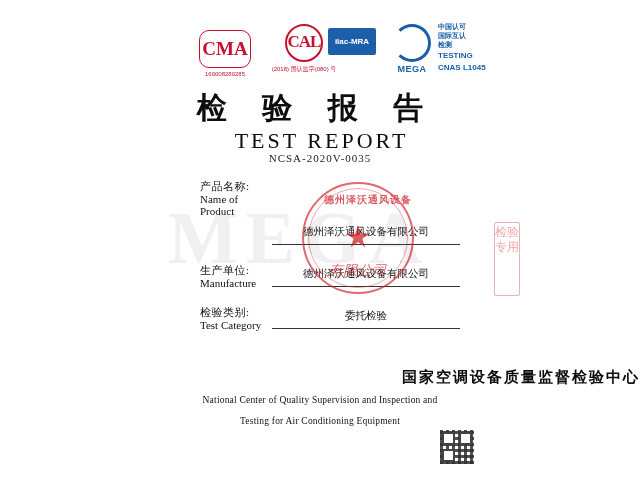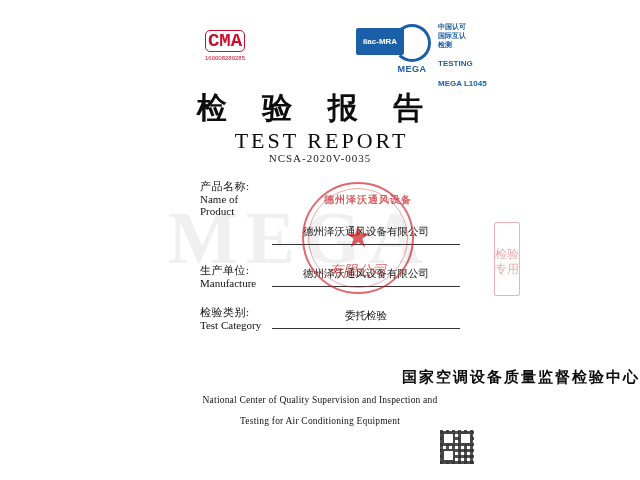--- a/index.html
+++ b/index.html
@@ -37,15 +37,15 @@
   
   .logo-cma { left: 188px; top: 20px; width: 74px; }
   .cma-mark {
-    font-family: Liberation Mono, monospace;
+    font-family: Liberation Serif, serif;
     font-size: 19px;
     font-weight: bold;
     color: #c8102e;
     letter-spacing: 0px;
     line-height: 20px;
     border: 1px solid #c8102e;
-    border-radius: 5px;
-    padding: 0 2px;
+    border-radius: 10px;
+    padding: 8px 2px;
     display: inline-block;
   }
   .cma-num {

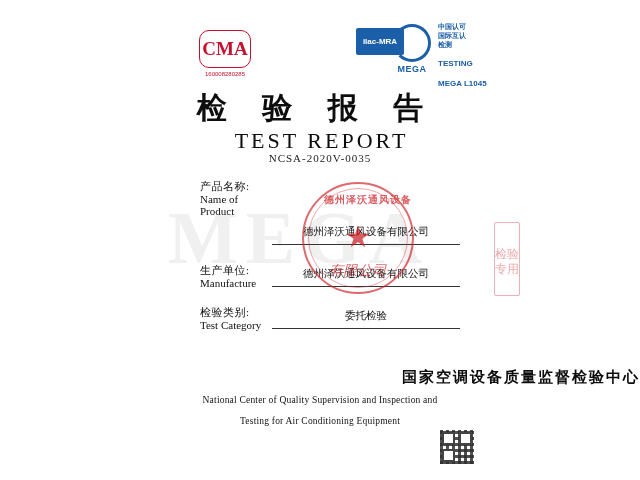--- a/index.html
+++ b/index.html
@@ -363,6 +363,10 @@
       <div class="cma-num">160008280285</div>
     </div>
 
+    <div class="logo logo-cal">
+      <div class="cal-circle">CAL</div>
+      <div class="cal-num">(2018) 国认监字(080) 号</div>
+    </div>
 
     <div class="logo logo-ilac">
       <div class="ilac-box">ilac-MRA</div>

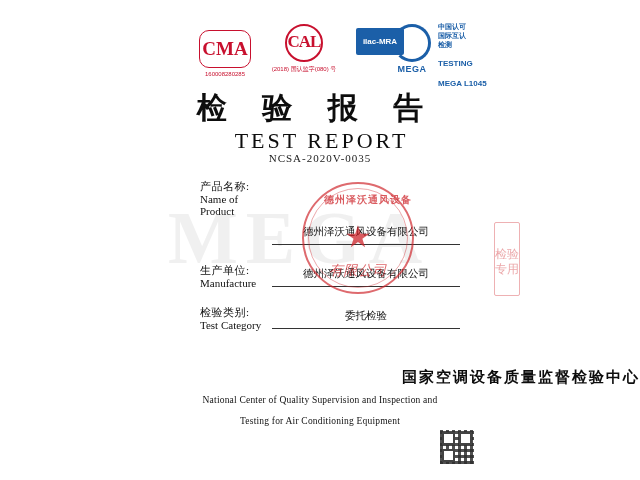--- a/index.html
+++ b/index.html
@@ -79,7 +79,7 @@
   }
 
   
-  .logo-ilac { left: 324px; top: 18px; width: 56px; padding-left: 28px; }
+  .logo-ilac { left: 324px; top: 18px; width: 56px; }
   .ilac-box {
     width: 48px;
     height: 27px;

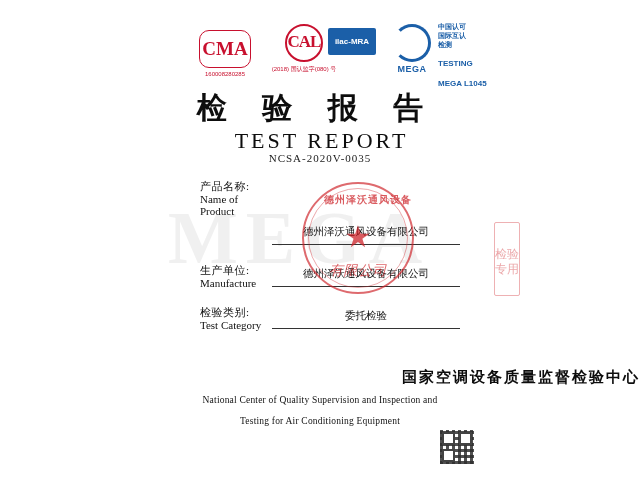--- a/index.html
+++ b/index.html
@@ -133,7 +133,7 @@
     color: #1b5fa8;
     font-weight: bold;
     line-height: 10px;
-    margin-top: 10px;
+    margin-top: 2px;
   }
 
   

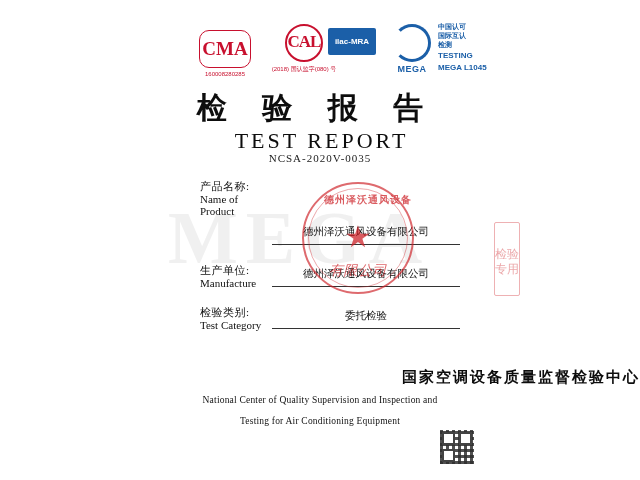--- a/index.html
+++ b/index.html
@@ -382,7 +382,7 @@
       <div class="cnastext-cn">国际互认</div>
       <div class="cnastext-cn">检测</div>
       <div class="cnastext-en">TESTING</div>
-      <div class="cnastext-en">MEGA L1045</div>
+      <div class="cnastext-en">CNAS L1045</div>
     </div>
 
   </div>

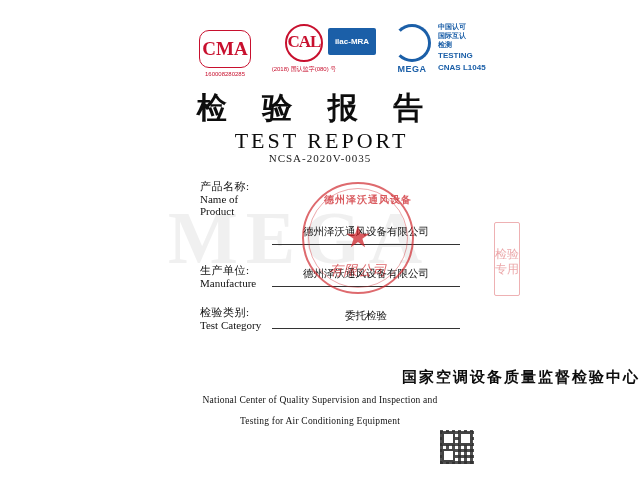--- a/index.html
+++ b/index.html
@@ -325,7 +325,7 @@
     font-size: 12px;
     line-height: 15px;
     text-align: center;
-    padding-top: 24px;
+    padding-top: 2px;
     box-sizing: border-box;
     pointer-events: none;
   }

